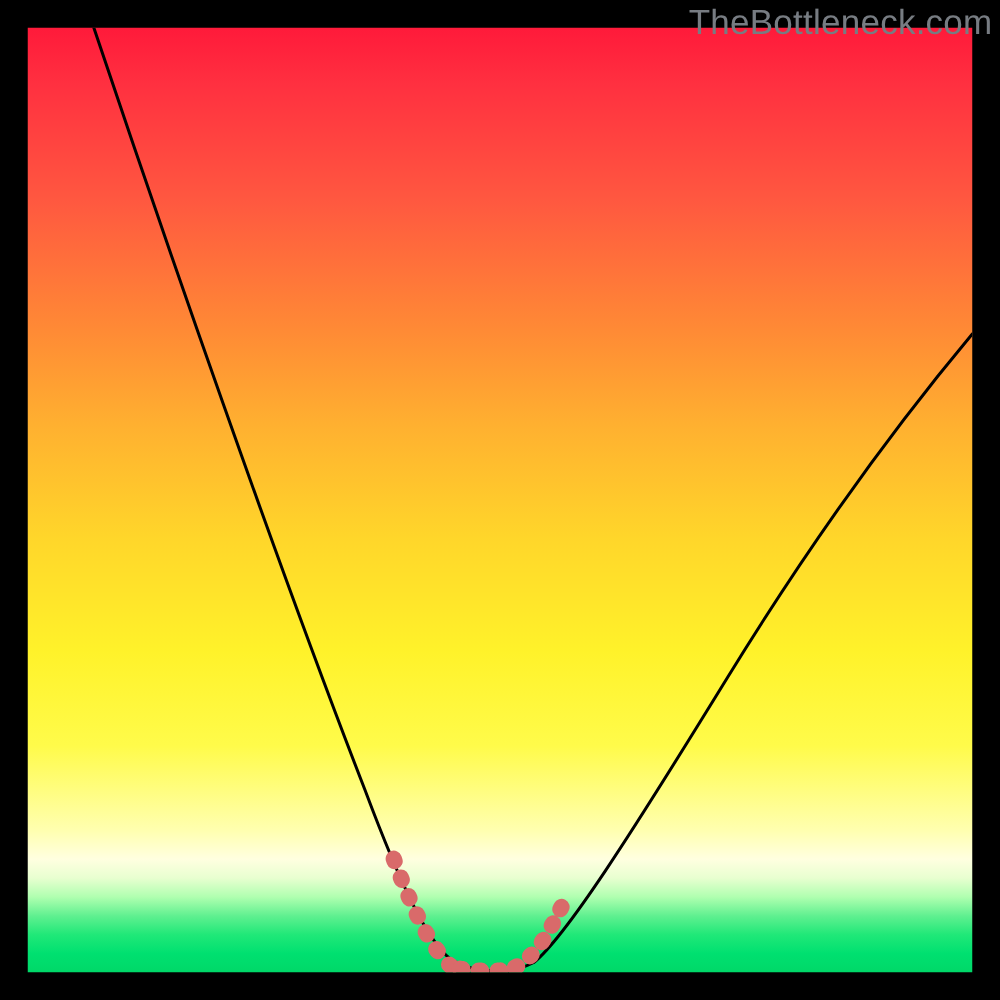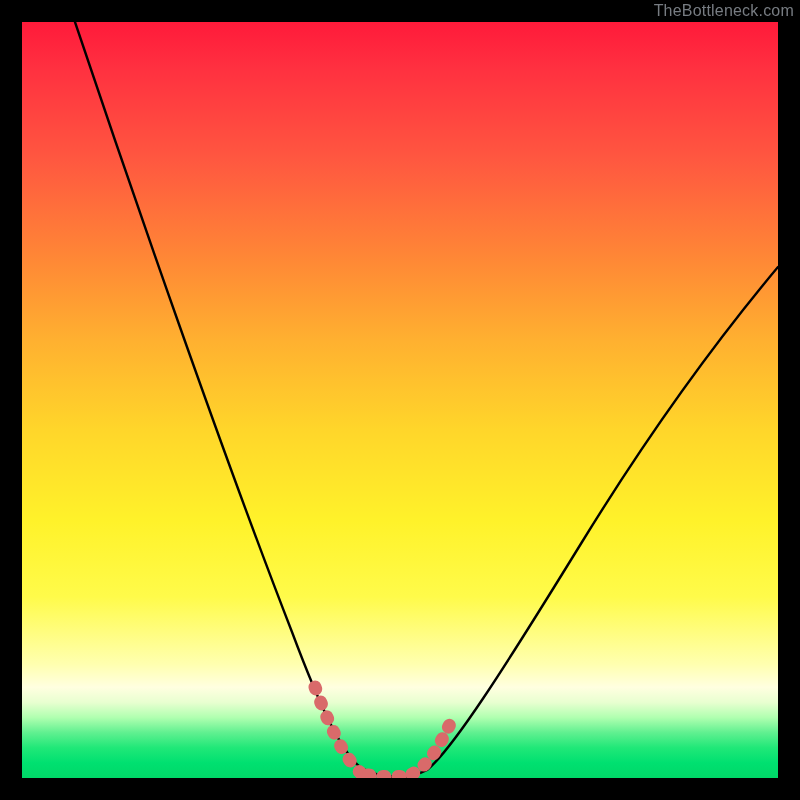--- a/index.html
+++ b/index.html
@@ -64,7 +64,7 @@
     top: 2px;
     right: 6px;
     font-family: Arial, Helvetica, sans-serif;
-    font-size: 16px;
+    font-size: 28px;
     font-weight: 500;
     color: #777c82;
     letter-spacing: 0.2px;

